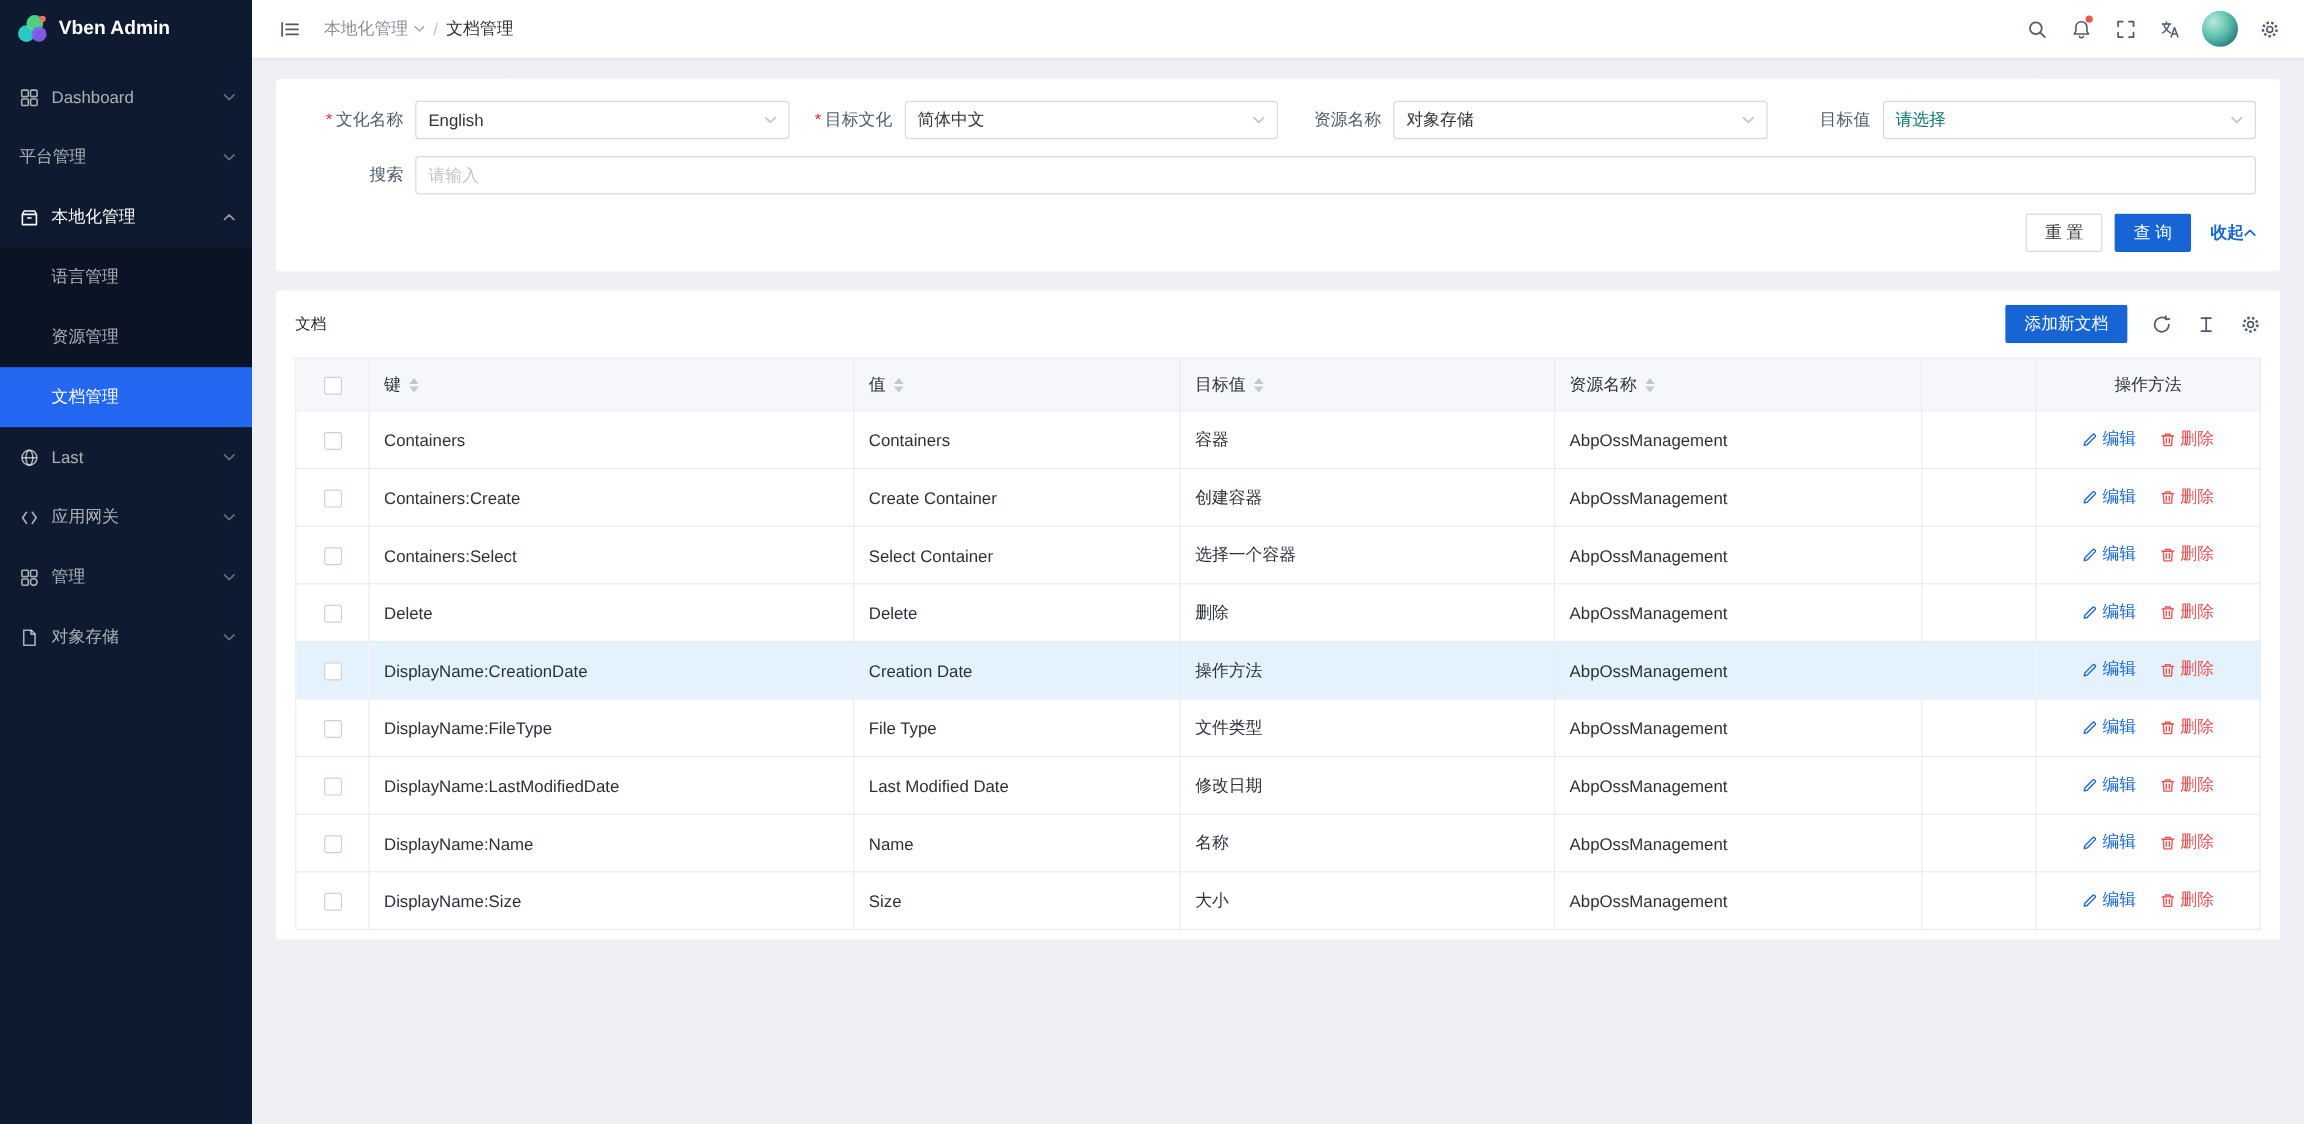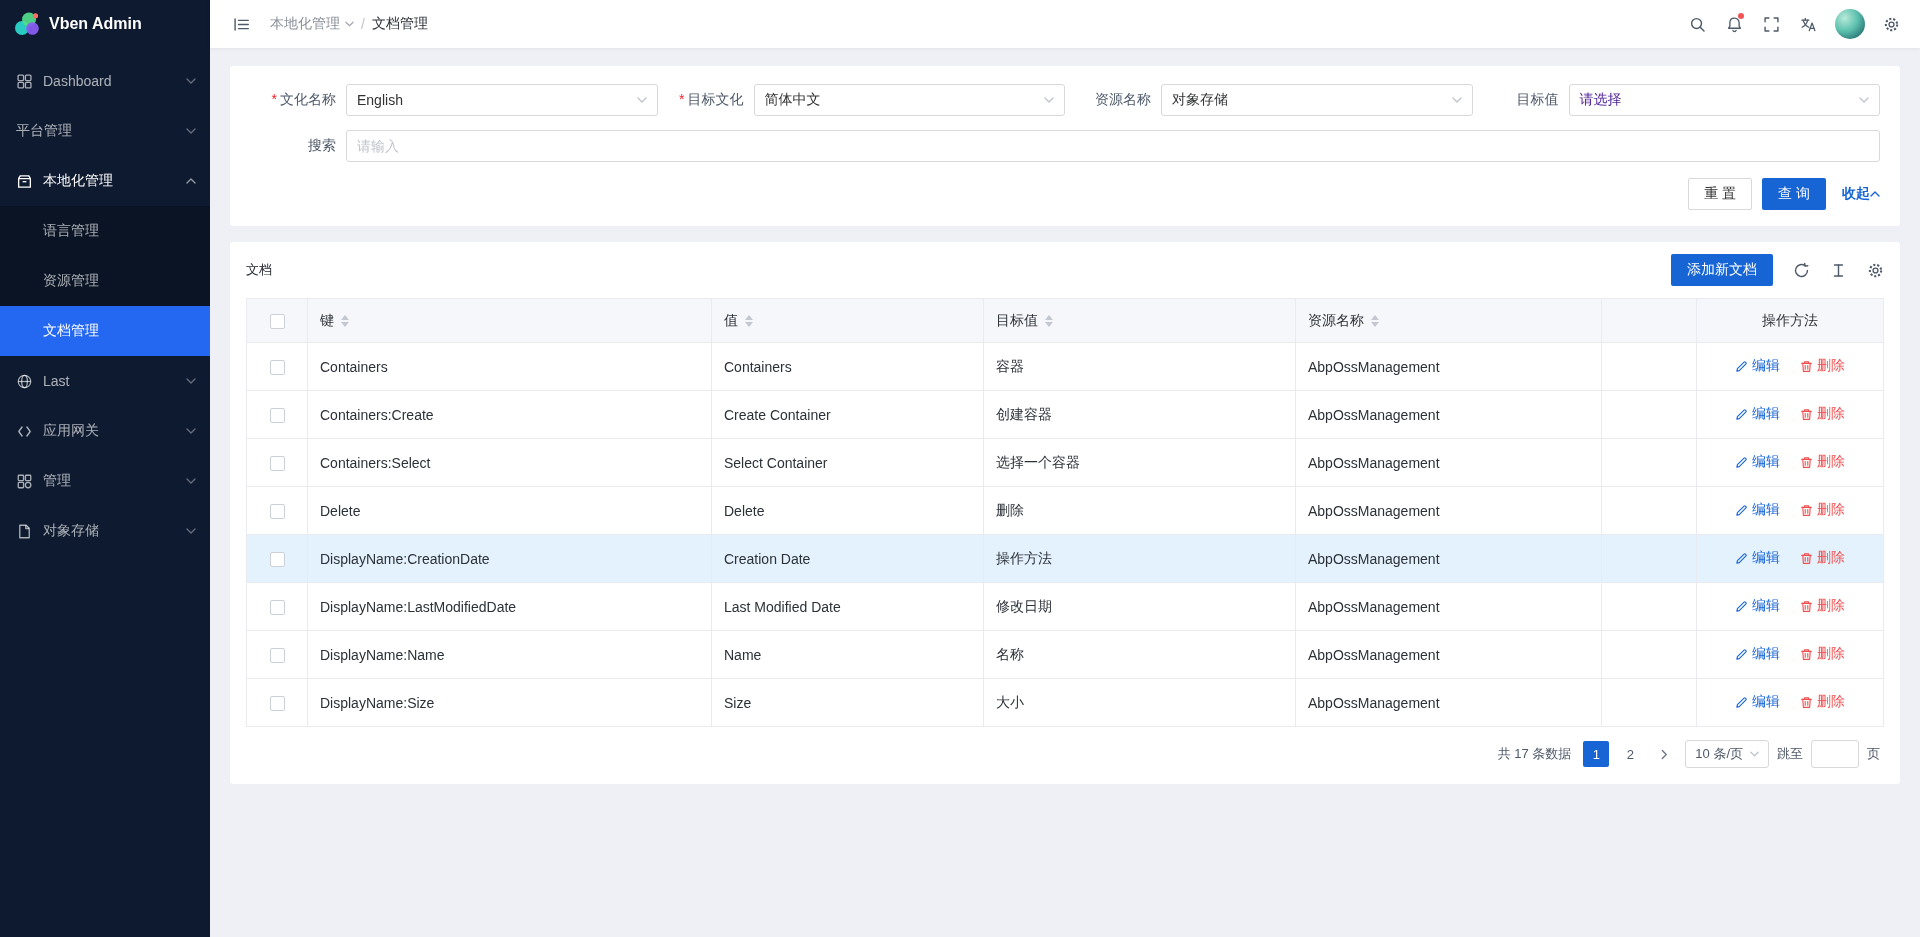--- a/index.html
+++ b/index.html
@@ -55,7 +55,7 @@
   .flabel { flex: 0 0 96px; text-align: right; padding-right: 10px; color: #4e5969; white-space: nowrap; }
   .req { color: #f5222d; font-style: normal; margin-right: 3px; }
   .fselect { flex: 1; height: 32px; border: 1px solid #d9d9d9; border-radius: 3px; background: #fff; display: flex; align-items: center; justify-content: space-between; padding: 0 10px; color: #303133; cursor: pointer; min-width: 0; }
-  .fselect .ph { color: #4c1d95; }
+  .fselect .ph { color: #0f766e; }
   .sel-caret { color: #c0c4cc; flex-shrink: 0; margin-left: 8px; }
   .sel-caret svg { width: 10px; height: 6px; }
   .finput { flex: 1; height: 32px; border: 1px solid #d9d9d9; border-radius: 3px; padding: 0 10px; font-size: 14px; color: #303133; outline: none; font-family: inherit; }

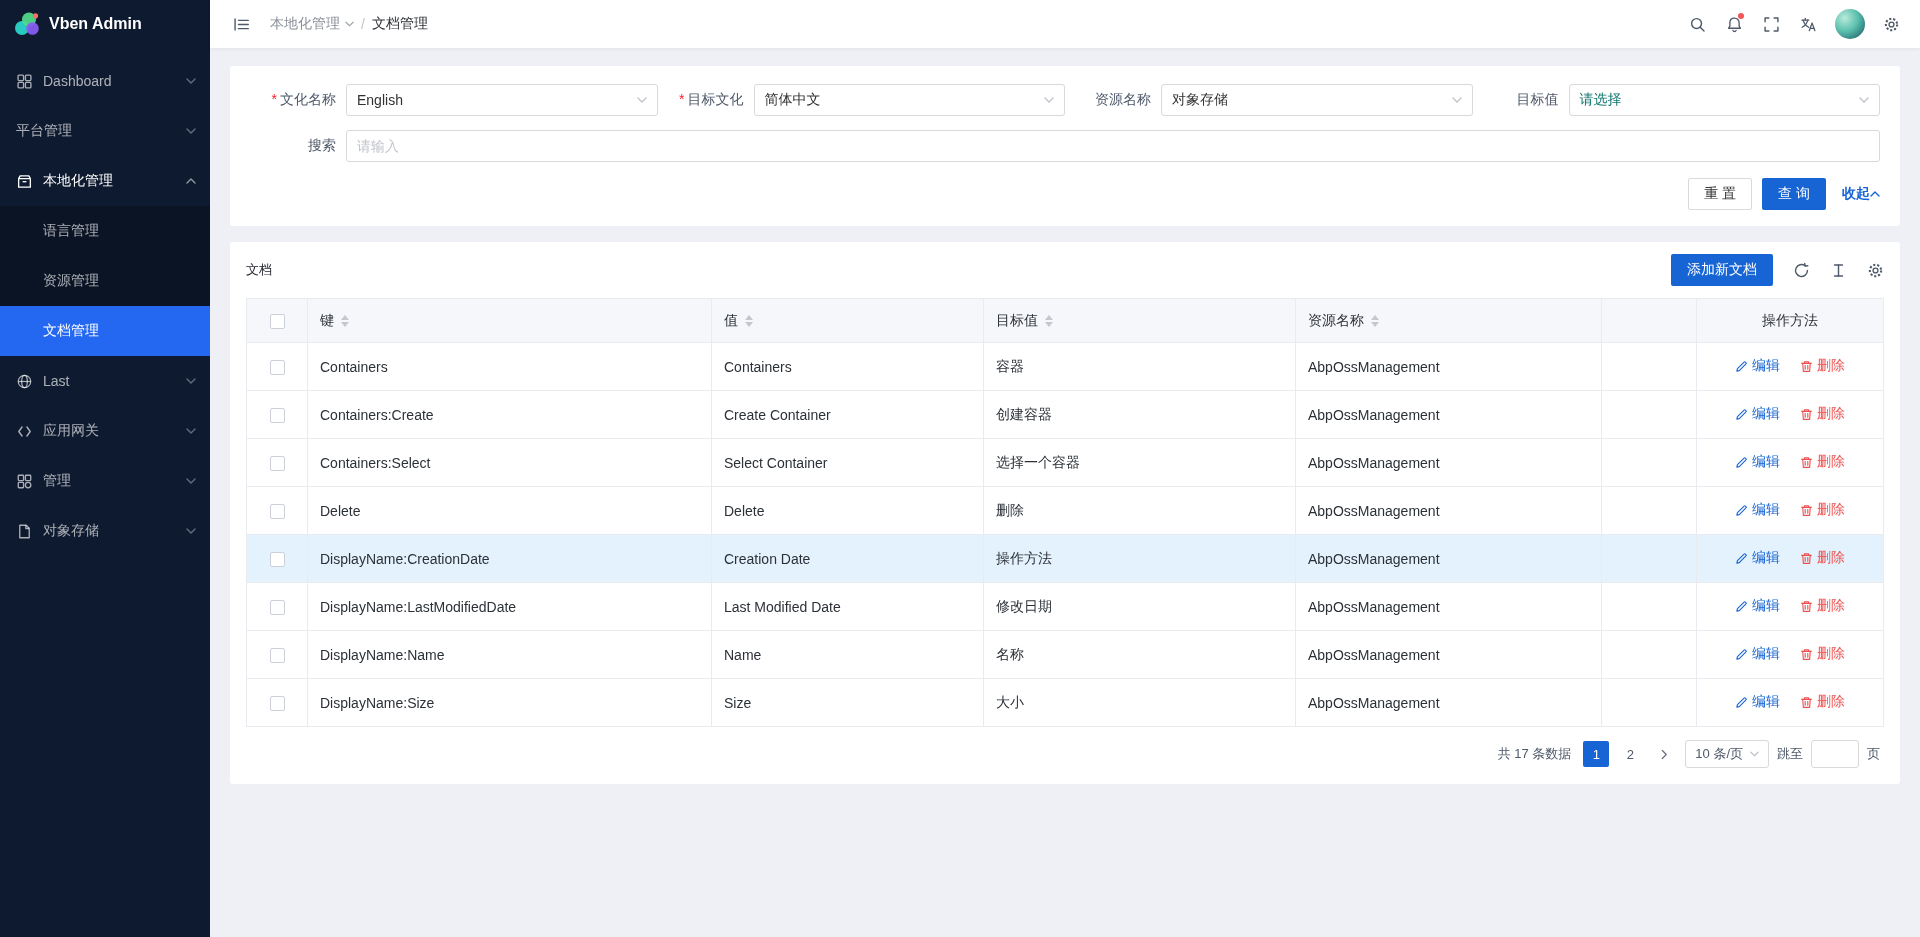--- a/index.html
+++ b/index.html
@@ -610,6 +610,28 @@
   </tr>
               <tr>
     <td class="center"><span class="checkbox"></span></td>
+    <td>DisplayName:FileType</td>
+    <td>File Type</td>
+    <td>文件类型</td>
+    <td>AbpOssManagement</td>
+    <td></td>
+    <td class="center">
+      <span class="action-link action-edit">
+                    <svg>
+                      <use href="#i-pencil"></use>
+                    </svg>
+                    <span>编辑</span>
+                  </span>
+      <span class="action-link action-del">
+                    <svg>
+                      <use href="#i-trash"></use>
+                    </svg>
+                    <span>删除</span>
+                  </span>
+    </td>
+  </tr>
+              <tr>
+    <td class="center"><span class="checkbox"></span></td>
     <td>DisplayName:LastModifiedDate</td>
     <td>Last Modified Date</td>
     <td>修改日期</td>

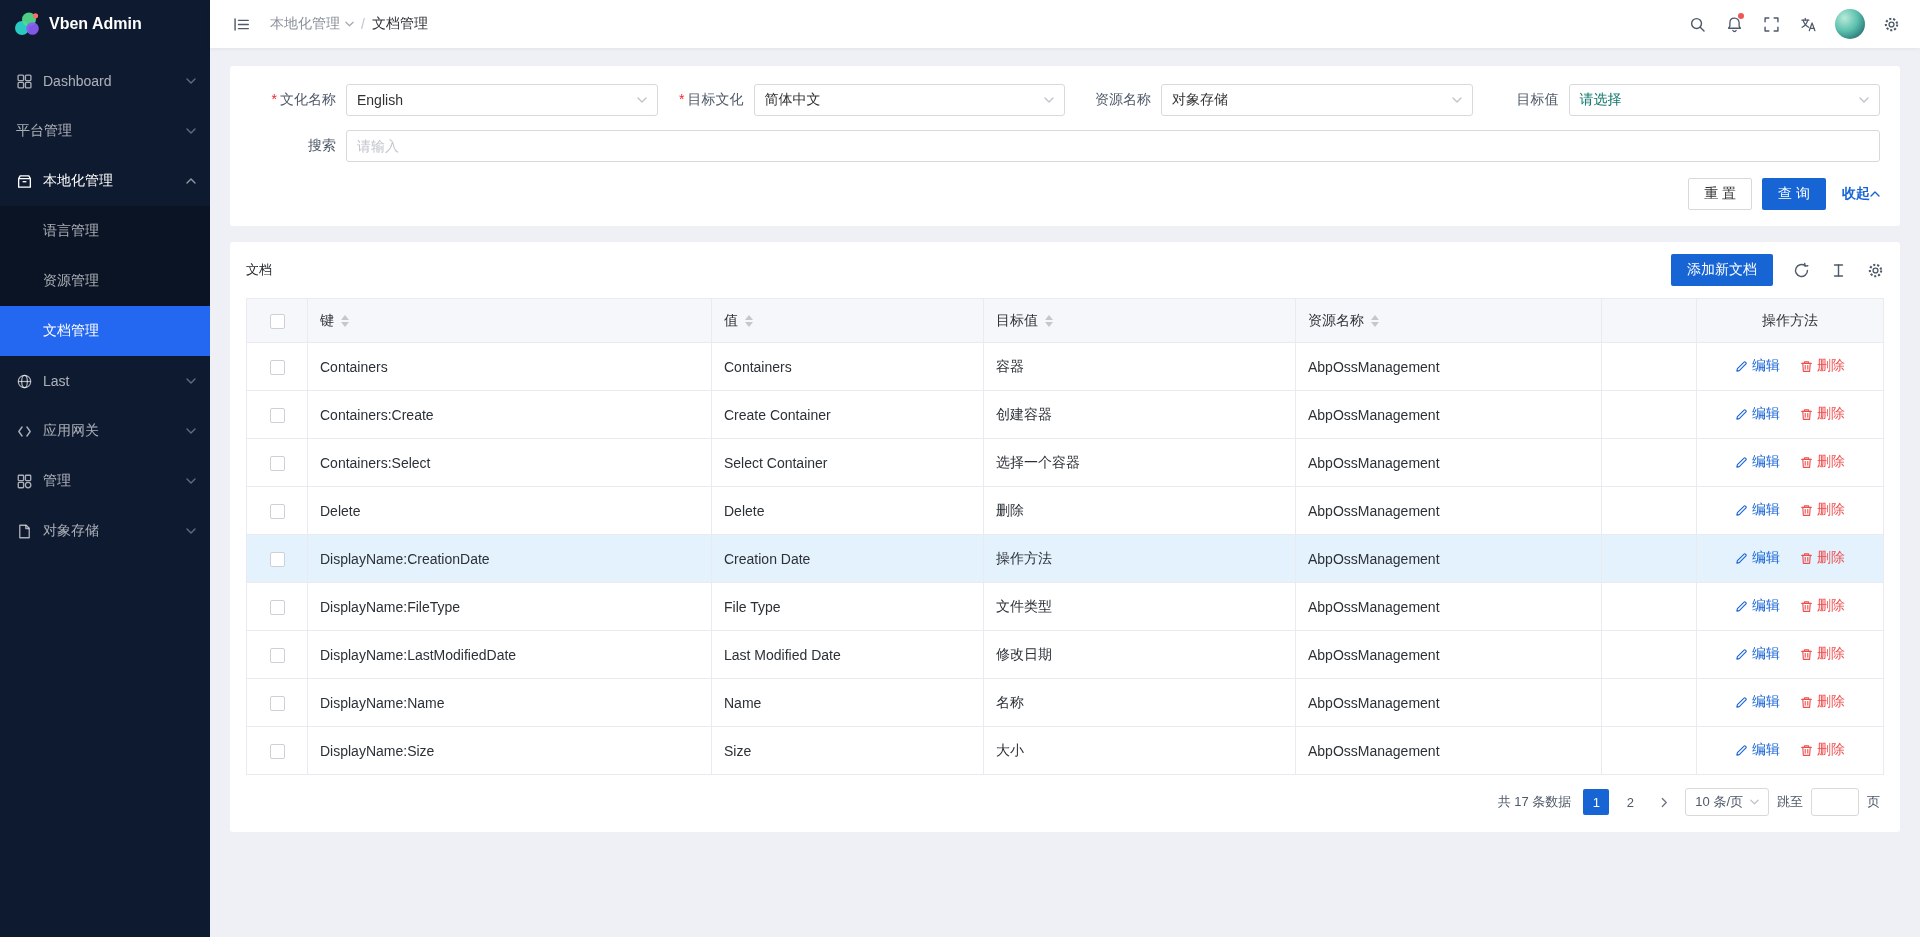--- a/index.html
+++ b/index.html
@@ -699,25 +699,6 @@
             </tbody>
         </table>
 
-        <div class="pagination">
-          <span class="pg-total">共 17 条数据</span>
-          <span class="page-btn active">1</span>
-          <span class="page-btn">2</span>
-          <span class="page-btn page-next">
-              <svg>
-                <use href="#i-next"></use>
-              </svg>
-            </span>
-          <span class="page-size">
-            <span>10 条/页</span>
-            <svg>
-                <use href="#i-caret"></use>
-              </svg>
-          </span>
-          <span>跳至</span>
-          <input class="jump-input" type="text" style="">
-          <span>页</span>
-        </div>
       </section>
 
     </main>

